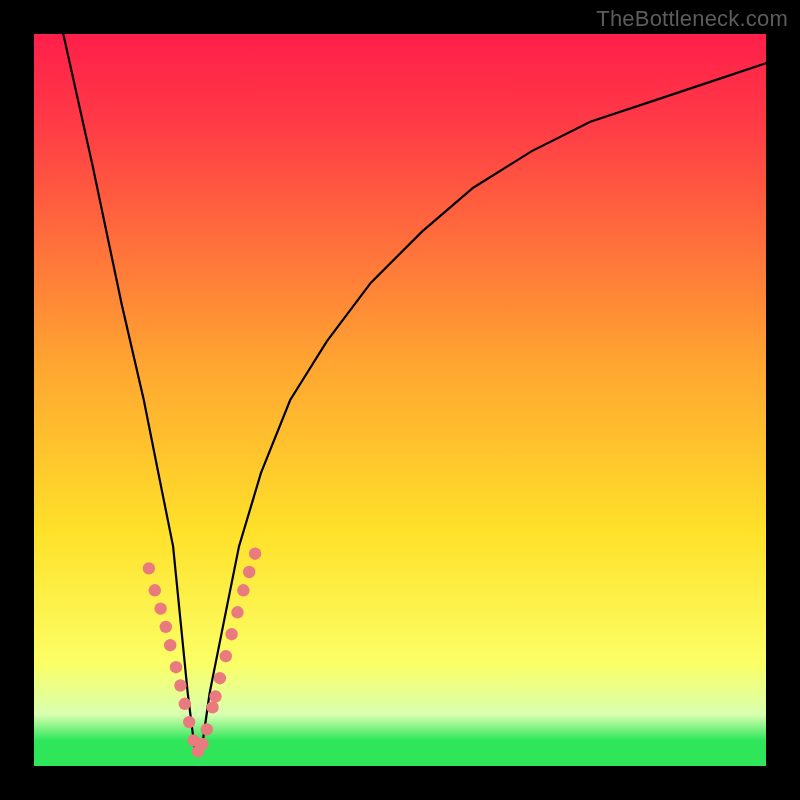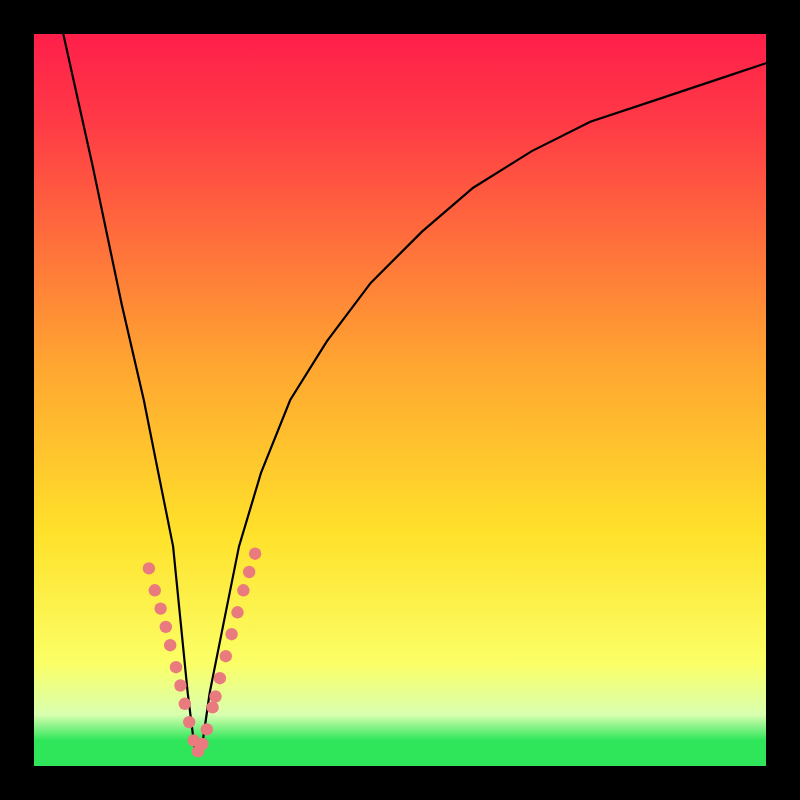--- a/index.html
+++ b/index.html
@@ -70,6 +70,7 @@
 <body>
 
 <div class="frame">
+  <div class="watermark">TheBottleneck.com</div>
 
   <div class="plot-area" id="plot">
     <svg class="curve" viewBox="0 0 732 732" preserveAspectRatio="none">

